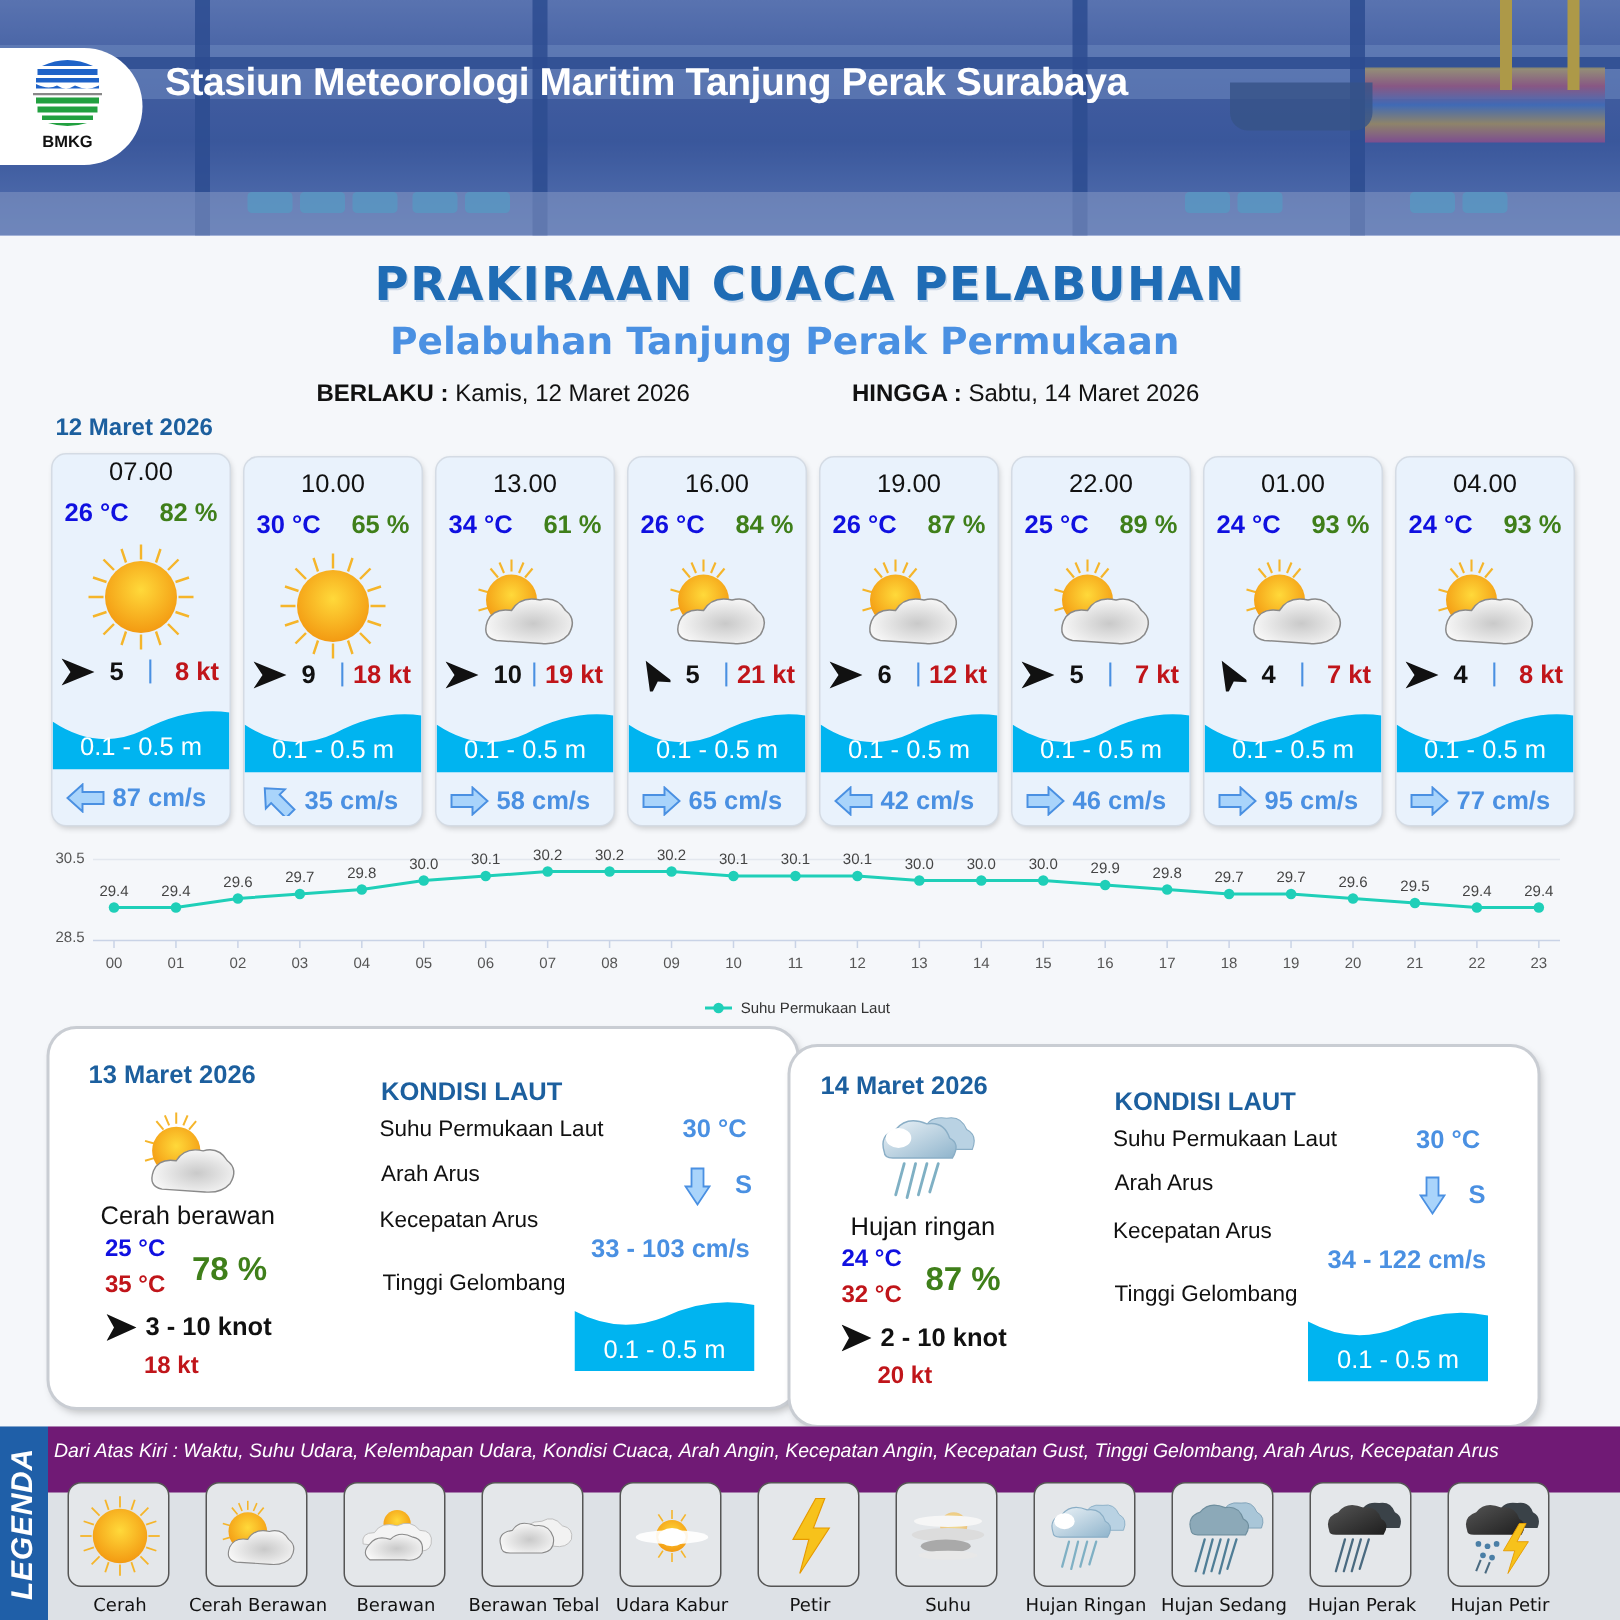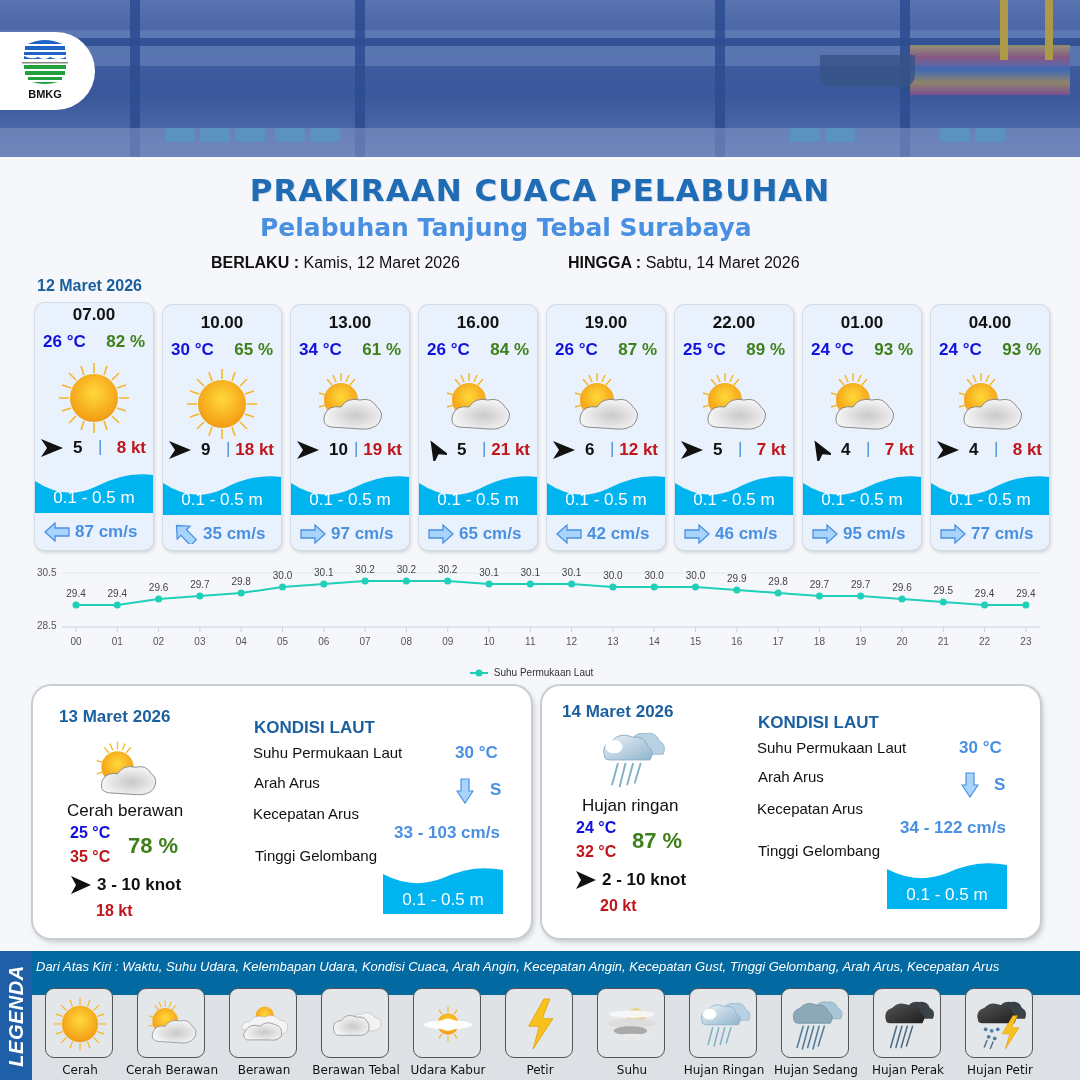--- a/index.html
+++ b/index.html
@@ -167,6 +167,7 @@
   </svg>
 
   <div class="header-text">
+    <div class="station">Stasiun Meteorologi Maritim Tanjung Perak Surabaya</div>
   </div>
 </div>
 

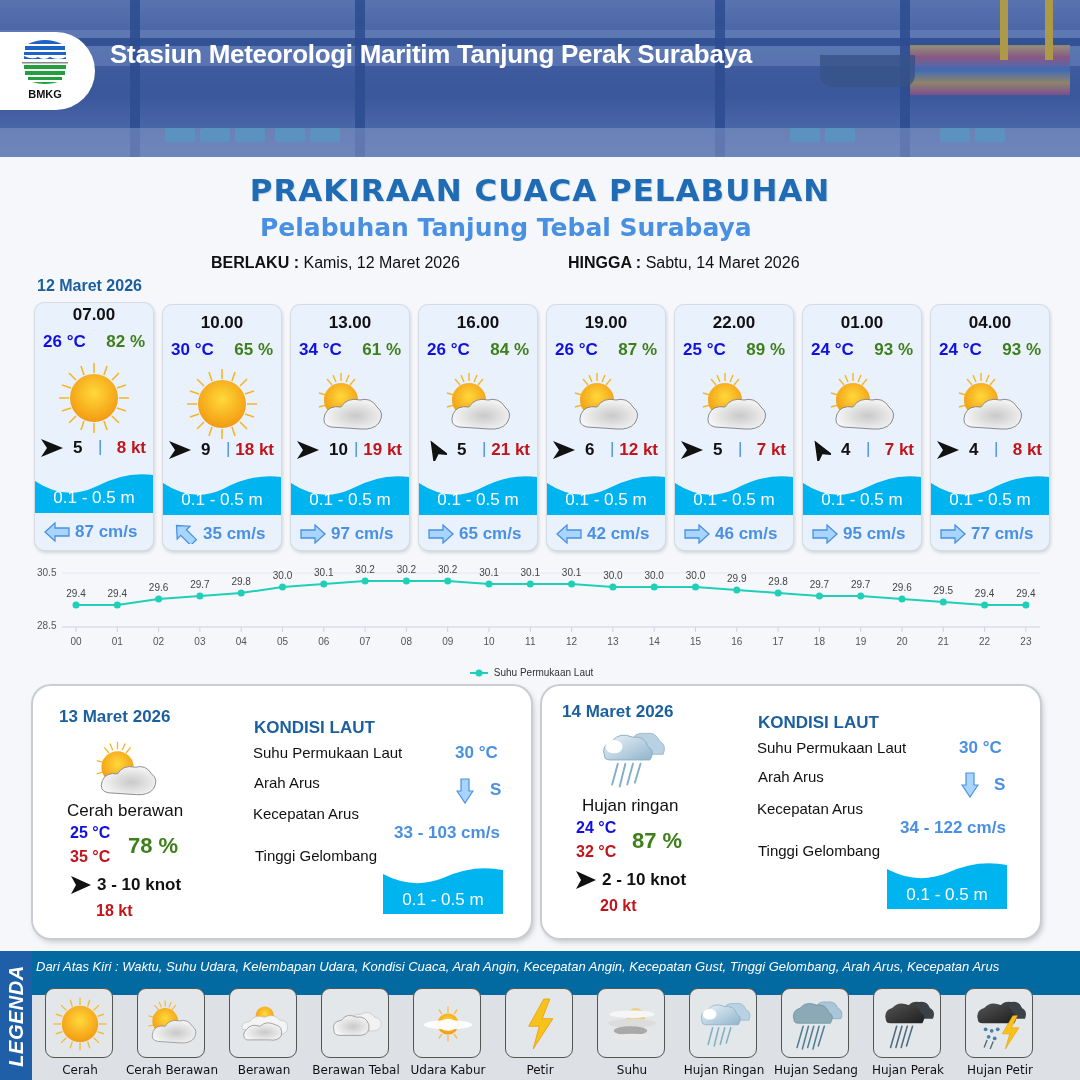--- a/index.html
+++ b/index.html
@@ -172,7 +172,7 @@
 </div>
 
 <div class="title">PRAKIRAAN CUACA PELABUHAN</div>
-<div class="subtitle">Pelabuhan Tanjung Tebal Surabaya</div>
+<div class="subtitle">Pelabuhan Tanjung Perak Permukaan</div>
 <div class="validity from">
   <b>BERLAKU :</b>
   <span>Kamis, 12 Maret 2026</span>

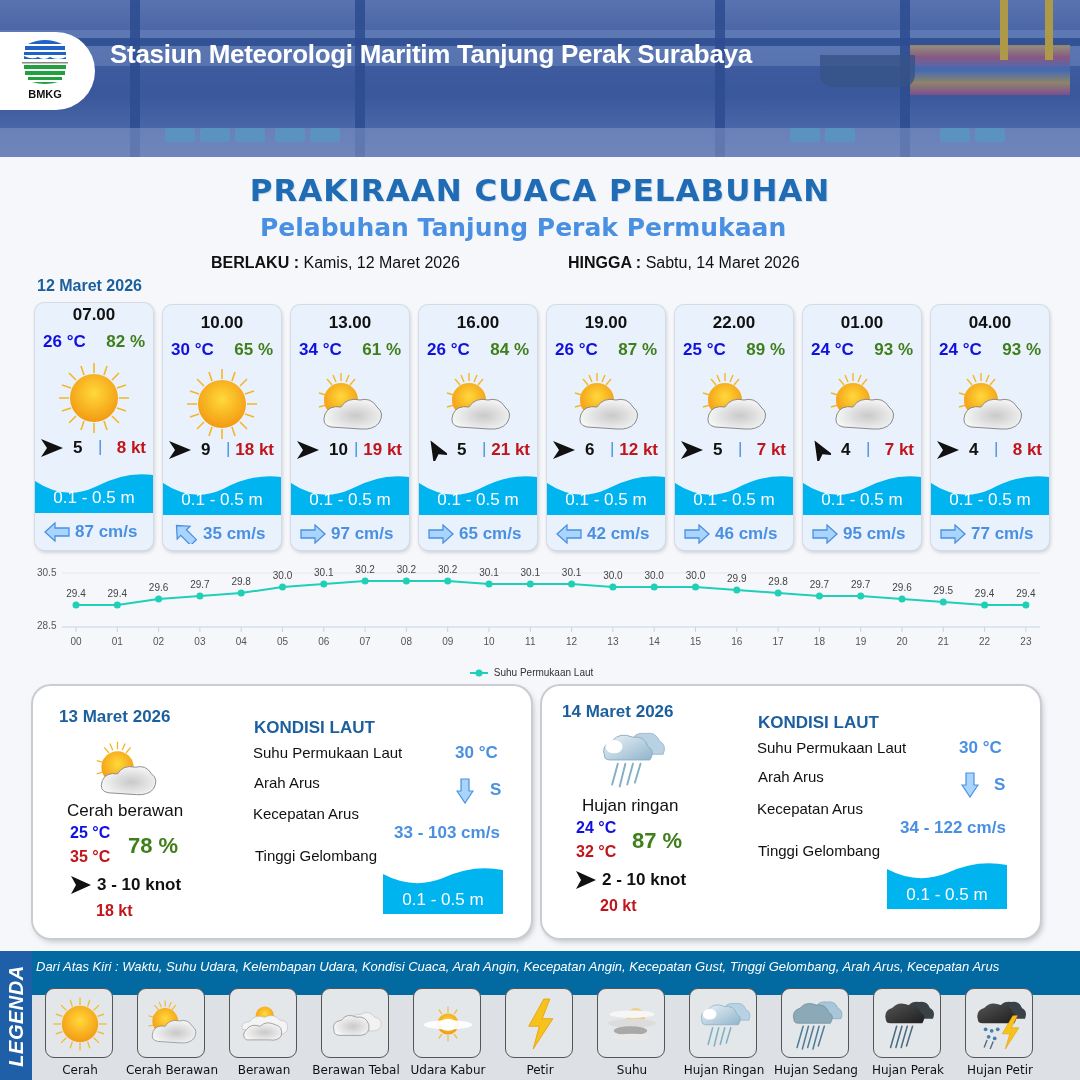--- a/index.html
+++ b/index.html
@@ -58,7 +58,7 @@
     box-shadow: 0 0 0 1px #d4dbe4, 1px 2px 4px rgba(0,0,0,0.2);
     overflow: hidden;
   }
-  .card .time { position: absolute; left: 0; width: 100%; text-align: center; font-size: 17px; font-weight: bold; color: #111; }
+  .card .time { position: absolute; left: 0; width: 100%; text-align: center; font-size: 17px; font-weight: normal; color: #111; }
   .card .temp { position: absolute; left: 8px; font-size: 17px; font-weight: bold; color: #1010e0; }
   .card .hum { position: absolute; right: 8px; font-size: 17px; font-weight: bold; color: #3f7f1a; }
   .card .icon-wrap { position: absolute; left: 22px; width: 74px; height: 74px; }

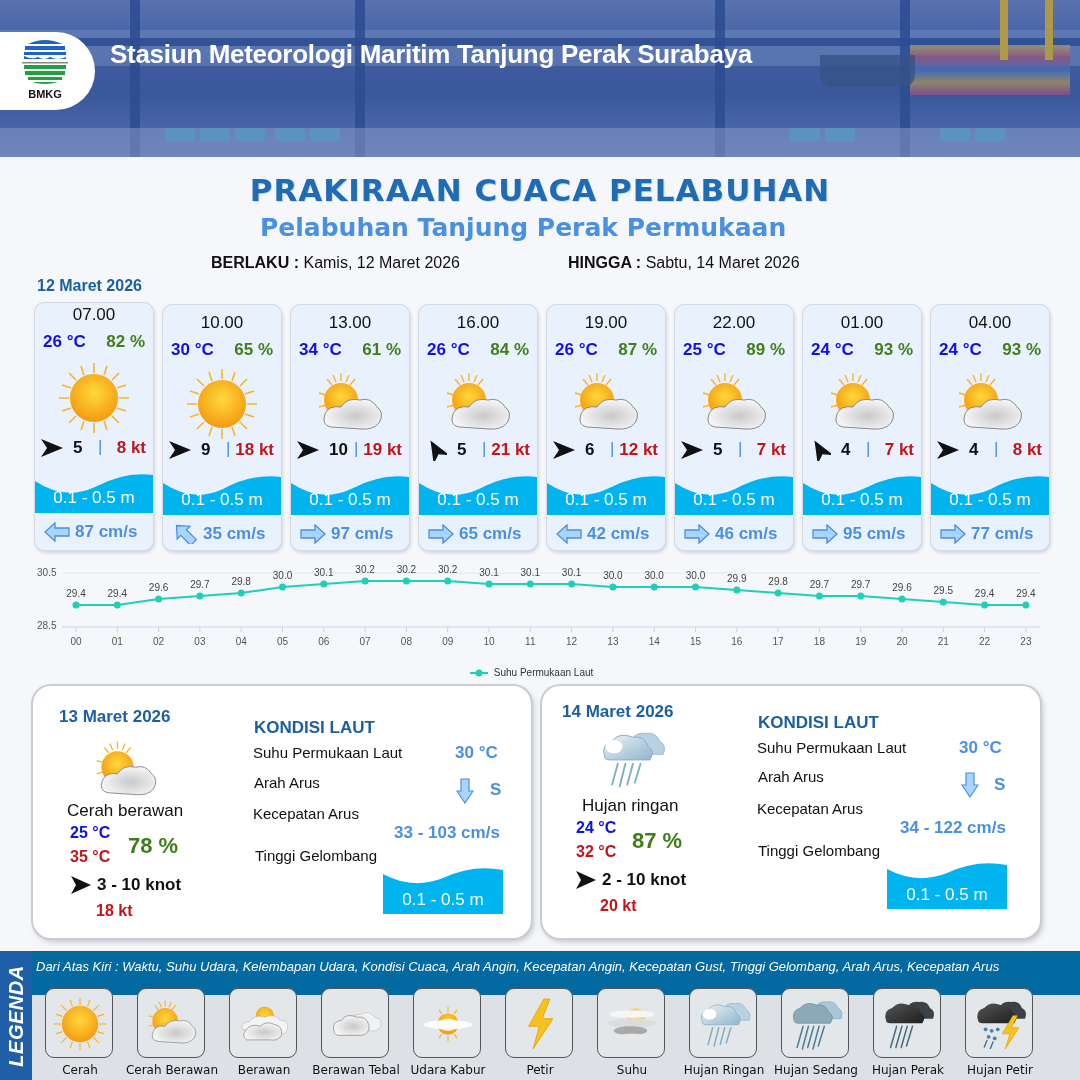--- a/index.html
+++ b/index.html
@@ -272,7 +272,7 @@
             <path d="M2 6 H16 V1 L26 10 L16 19 V14 H2 Z" fill="#a9d4fb" stroke="#4a90e2" stroke-width="1.3"></path>
           </g>
         </svg>
-        <span class="current-text">97 cm/s</span>
+        <span class="current-text">58 cm/s</span>
       </div>
     </div>
     <div class="card" style="left: 419px; top: 305px; height: 245px;">

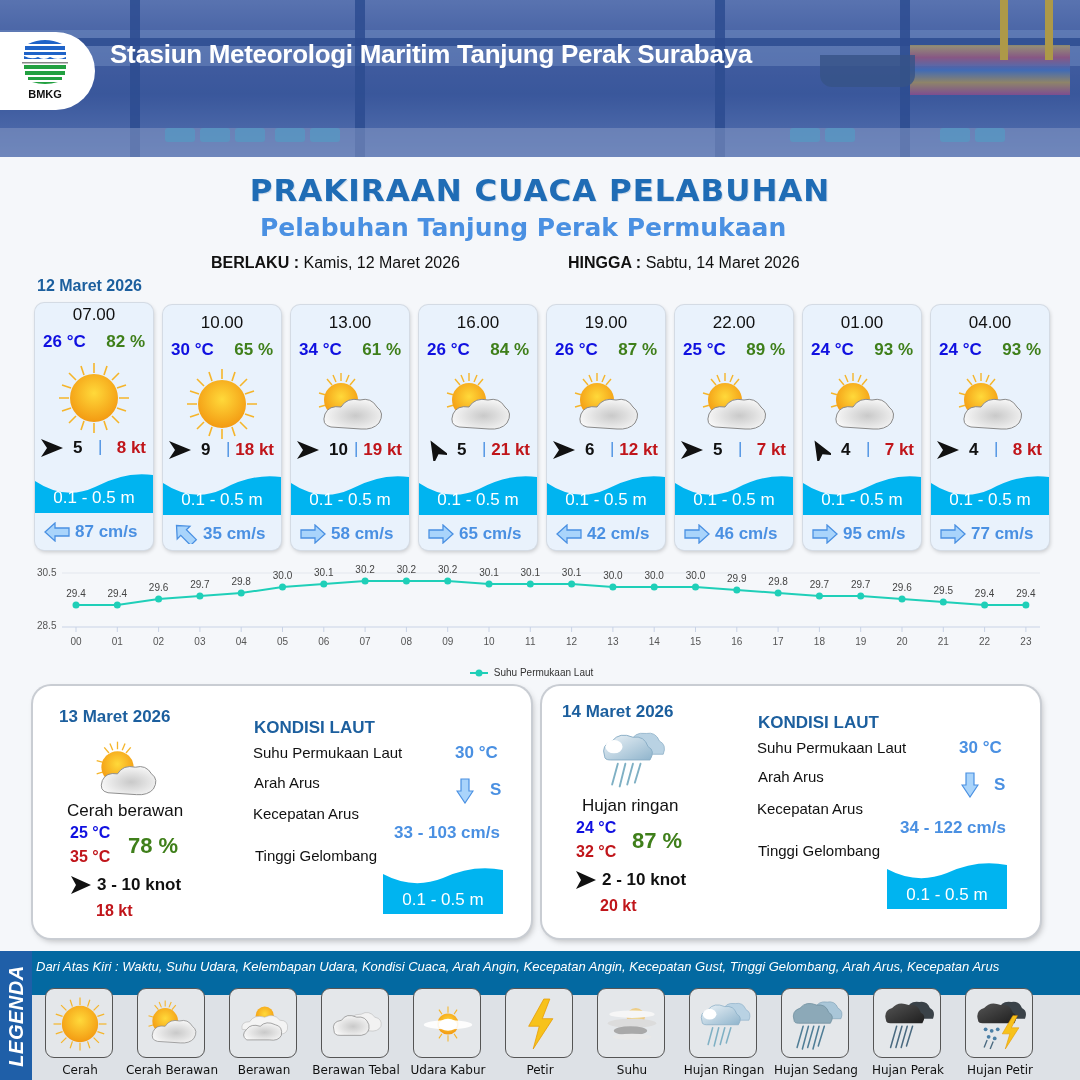--- a/index.html
+++ b/index.html
@@ -572,7 +572,7 @@
   <div class="kwave-text" style="left:350px;top:204px;">0.1 - 0.5 m</div>
 </div>
 
-<div class="panel" style="left:542px;">
+<div class="panel" style="left:527px;margin-top:12px;">
   <div class="pdate" style="left:20px;top:16px;">14 Maret 2026</div>
   <svg class="picon" style="left:55px;top:38px;" viewBox="0 0 74 74">
     <use href="#sym-lightrain"></use>

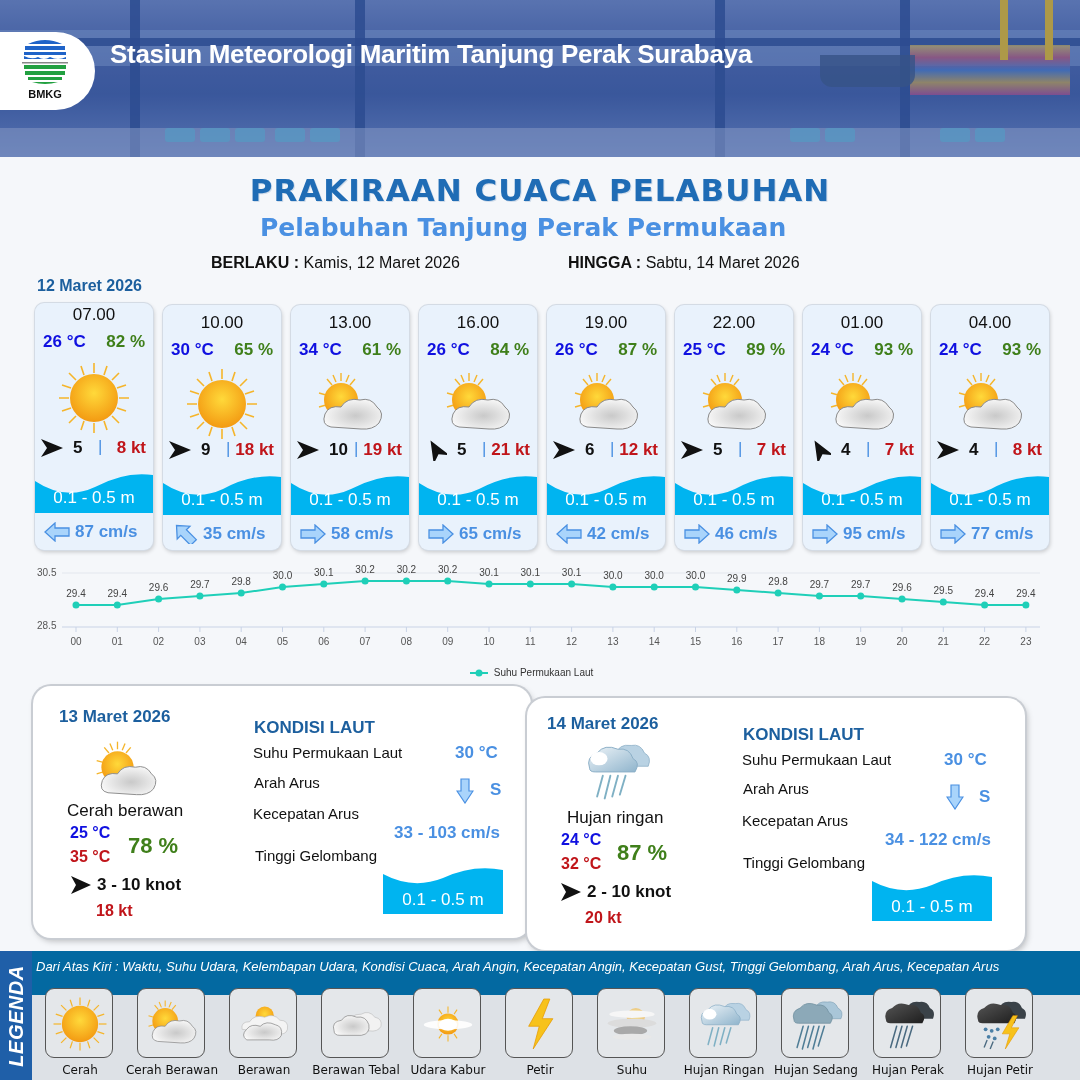--- a/index.html
+++ b/index.html
@@ -115,7 +115,7 @@
   }
   .legend-bar {
     position: absolute; left: 32px; top: 951px; width: 1048px; height: 44px;
-    background: #0369a1;
+    background: #701a75;
   }
   .legend-bar span { position: absolute; left: 4px; top: 8px; font-size: 13px; font-style: italic; color: #fff; white-space: nowrap; }
   .legend-item { position: absolute; top: 988px; width: 90px; }

